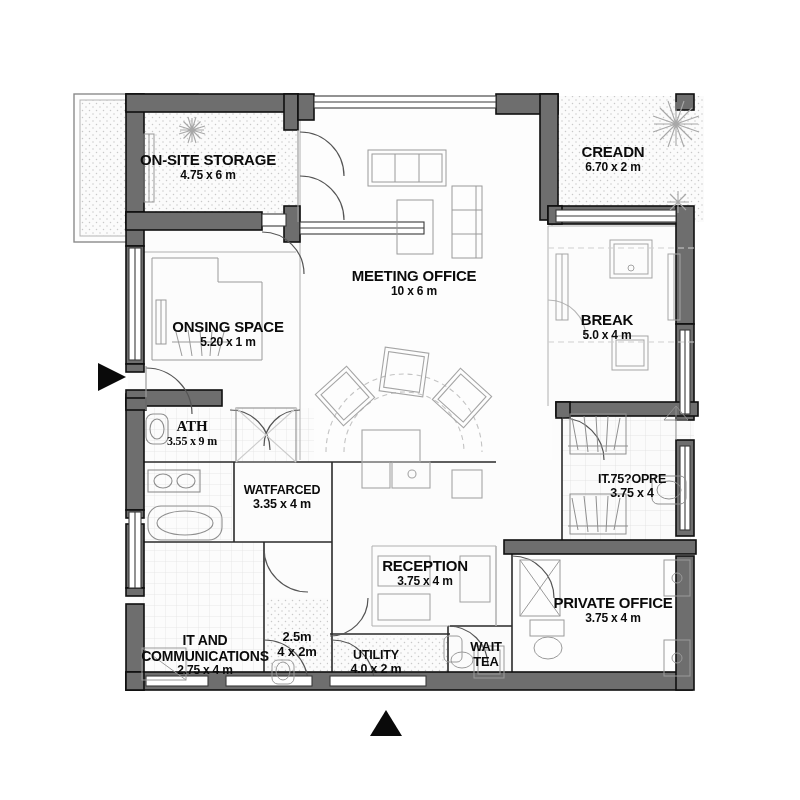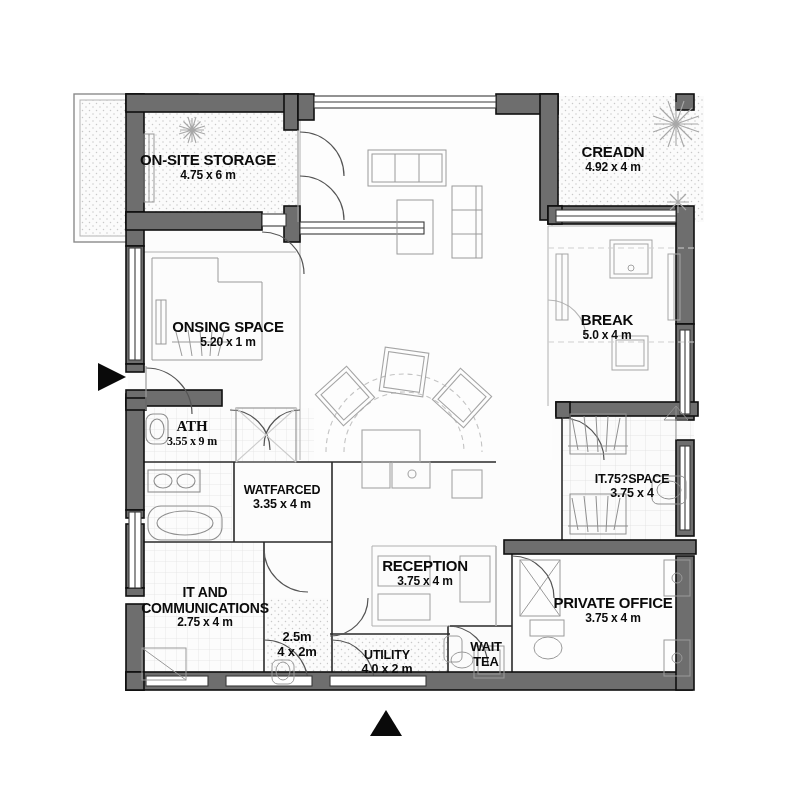--- a/index.html
+++ b/index.html
@@ -354,7 +354,7 @@
 
 <div class="rmlabel" style="left:613px;top:144px;transform:translate(-50%,0);">
   <div class="rmname">CREADN</div>
-  <div class="rmdim">4.92 x 4 m</div>
+  <div class="rmdim">6.70 x 2 m</div>
 </div>
 
 <div class="rmlabel" style="left:607px;top:312px;transform:translate(-50%,0);">

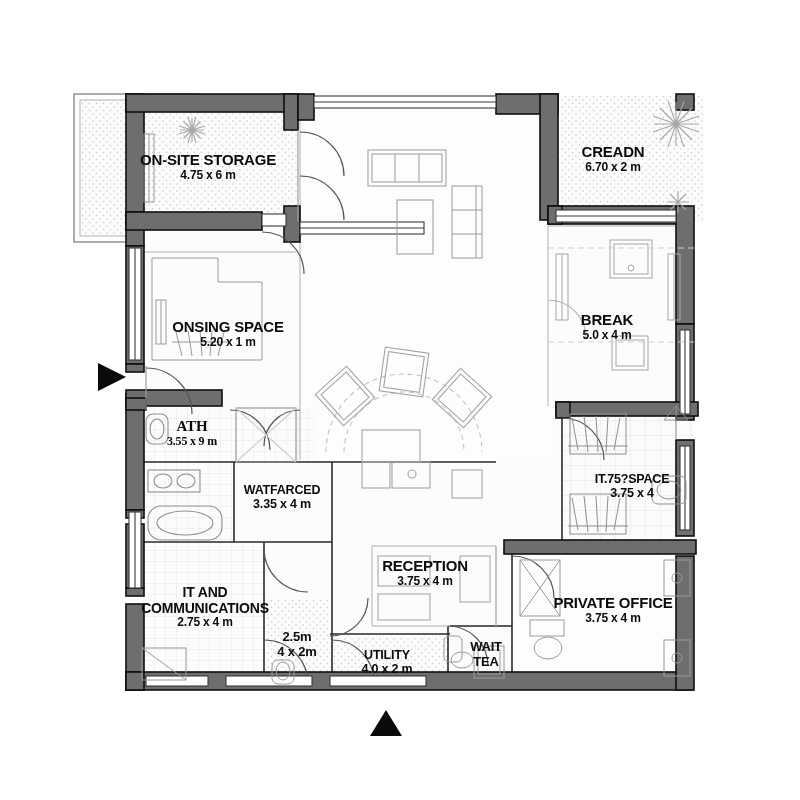--- a/index.html
+++ b/index.html
@@ -351,6 +351,10 @@
   <div class="rmdim">5.20 x 1 m</div>
 </div>
 
+<div class="rmlabel" style="left:414px;top:268px;transform:translate(-50%,0);">
+  <div class="rmname">MEETING OFFICE</div>
+  <div class="rmdim">10 x 6 m</div>
+</div>
 
 <div class="rmlabel" style="left:613px;top:144px;transform:translate(-50%,0);">
   <div class="rmname">CREADN</div>

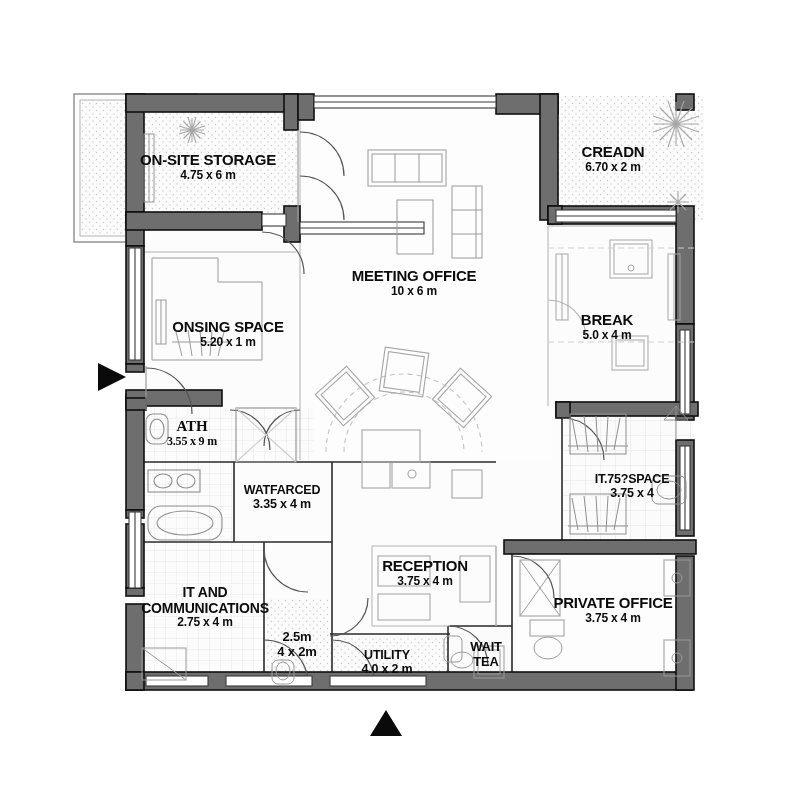--- a/index.html
+++ b/index.html
@@ -397,7 +397,7 @@
 </div>
 
 <div class="rmlabel small" style="left:632px;top:472px;transform:translate(-50%,0);">
-  <div class="rmname">IT.75?SPACE</div>
+  <div class="rmname">IT.75?OPRE</div>
   <div class="rmdim">3.75 x 4</div>
 </div>
 

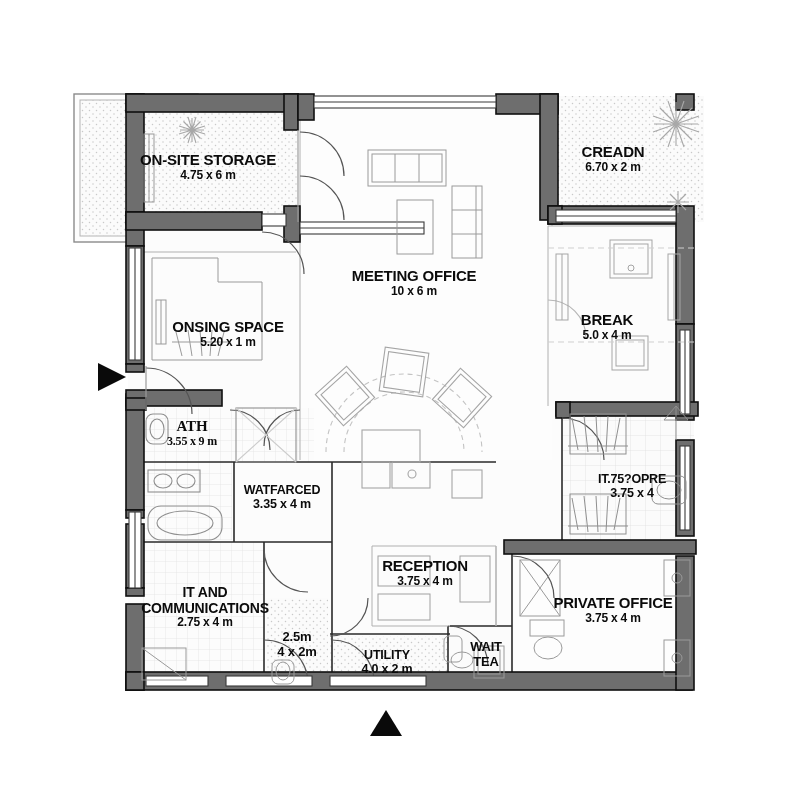--- a/index.html
+++ b/index.html
@@ -377,7 +377,7 @@
 </div>
 
 <div class="rmlabel twoline" style="left:205px;top:585px;transform:translate(-50%,0);">
-  <div class="rmname" style="white-space:normal;max-width:128px;">IT AND COMMUNICATIONS</div>
+  <div class="rmname" style="white-space:normal;max-width:128px;margin-top:48px;">IT AND COMMUNICATIONS</div>
   <div class="rmdim">2.75 x 4 m</div>
 </div>
 

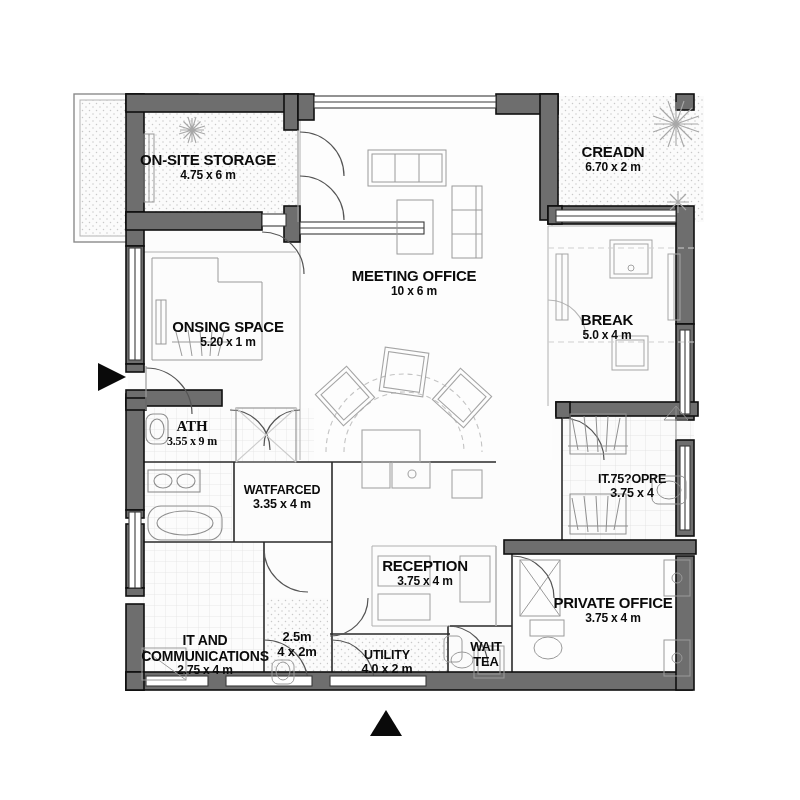--- a/index.html
+++ b/index.html
@@ -386,7 +386,7 @@
   <div class="rmdim">4 x 2m</div>
 </div>
 
-<div class="rmlabel small" style="left:387px;top:648px;transform:translate(-50%,0);">
+<div class="rmlabel small" style="left:376px;top:648px;transform:translate(-50%,0);">
   <div class="rmname">UTILITY</div>
   <div class="rmdim">4.0 x 2 m</div>
 </div>

